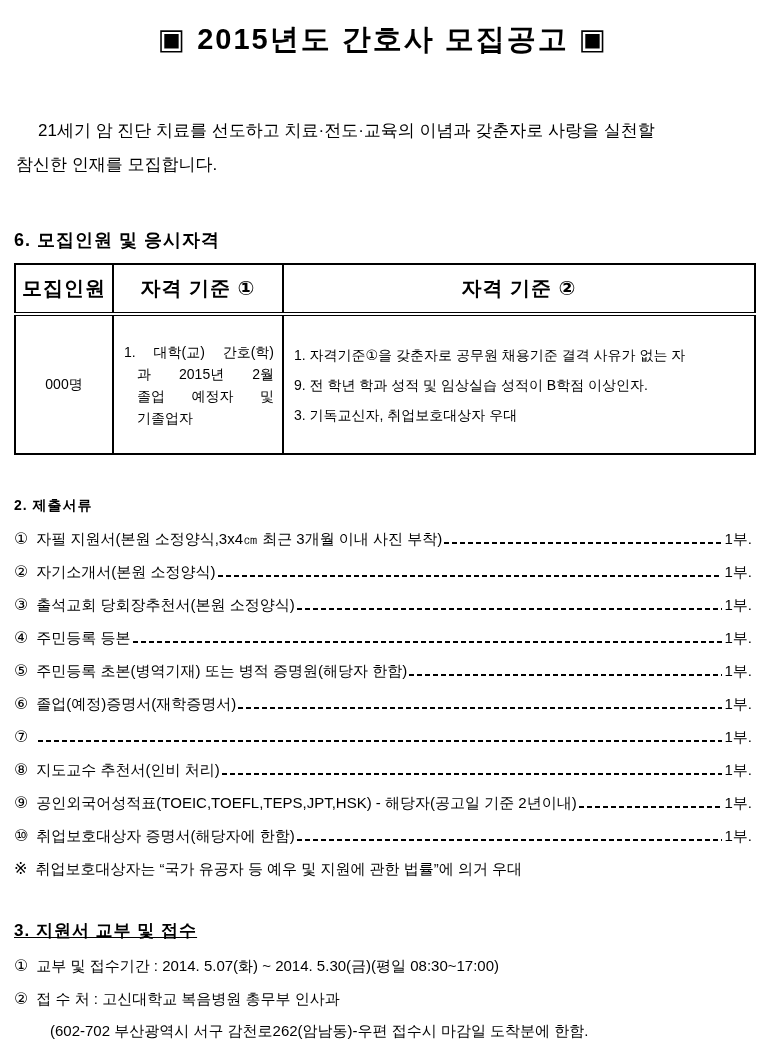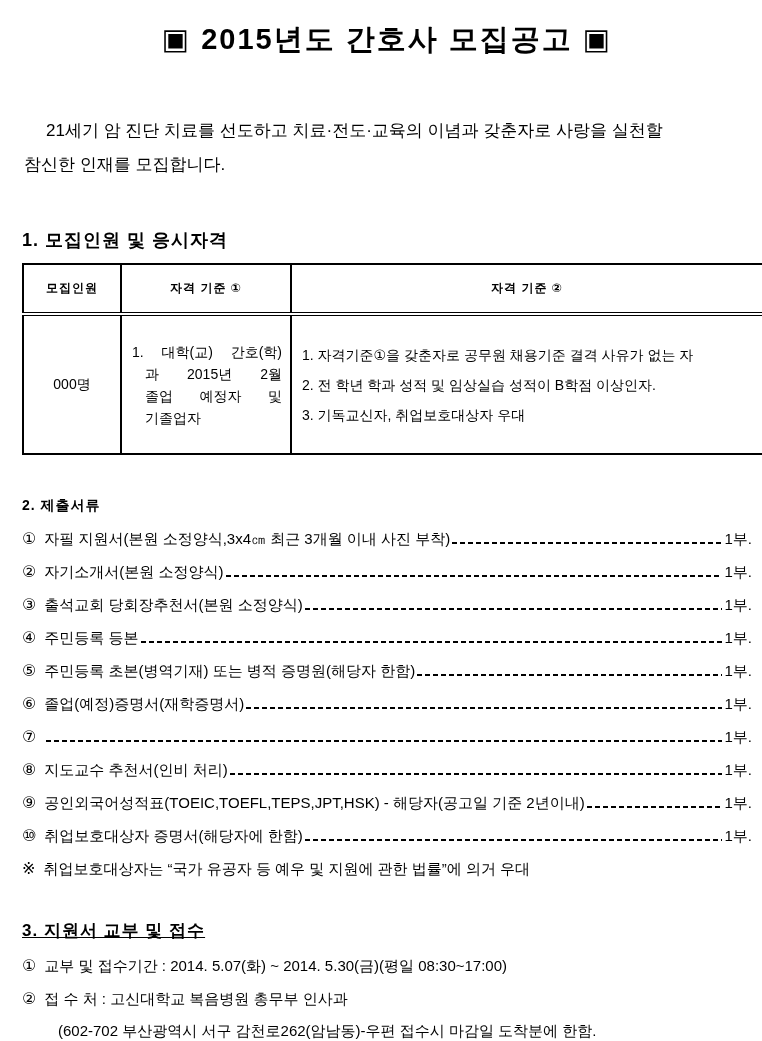--- a/index.html
+++ b/index.html
@@ -9,7 +9,7 @@
     font-family: "Liberation Sans", "DejaVu Sans", sans-serif;
     color: #000; overflow: hidden;
   }
-  .page { width: 762px; height: 1041px; padding: 16px 10px 0 22px; position: relative; }
+  .page { width: 762px; height: 1041px; padding: 16px 10px 0 14px; position: relative; }
 
   .doc-title {
     text-align: center; font-size: 29px; font-weight: bold;

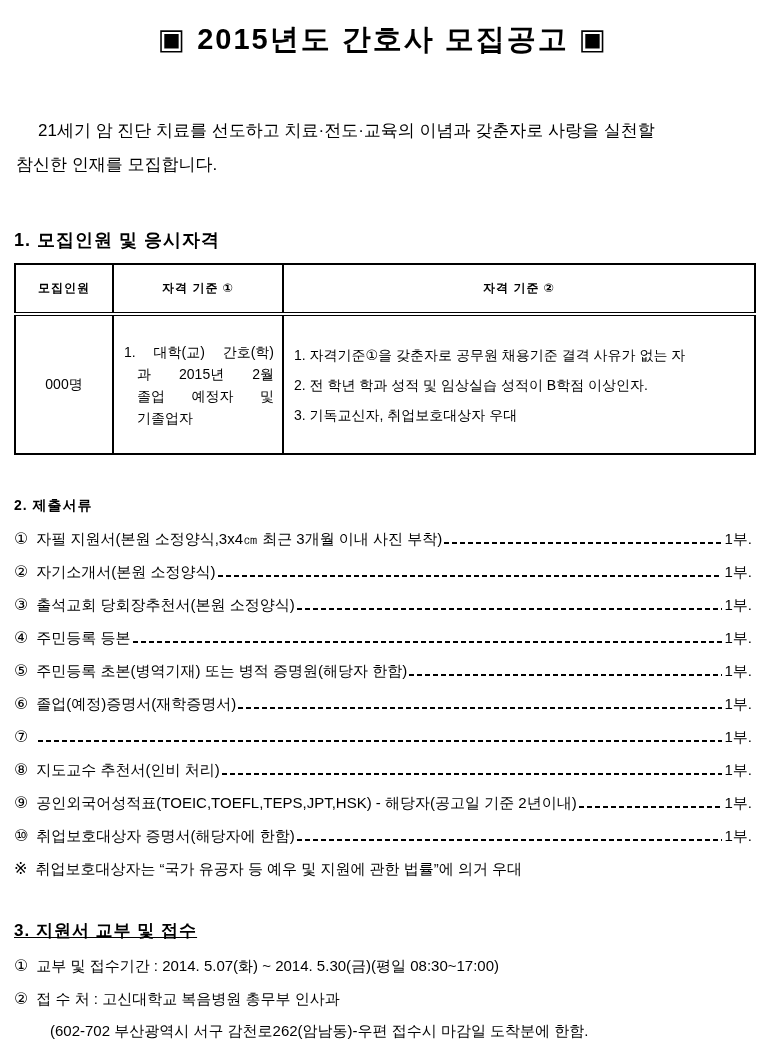--- a/index.html
+++ b/index.html
@@ -76,7 +76,7 @@
     <div class="line2">참신한 인재를 모집합니다.</div>
   </div>
 
-  <div class="sec-heading sec1-heading">1. 모집인원 및 응시자격</div>
+  <div class="sec-heading sec1-heading">6. 모집인원 및 응시자격</div>
 
   <table class="recruit">
     <colgroup>

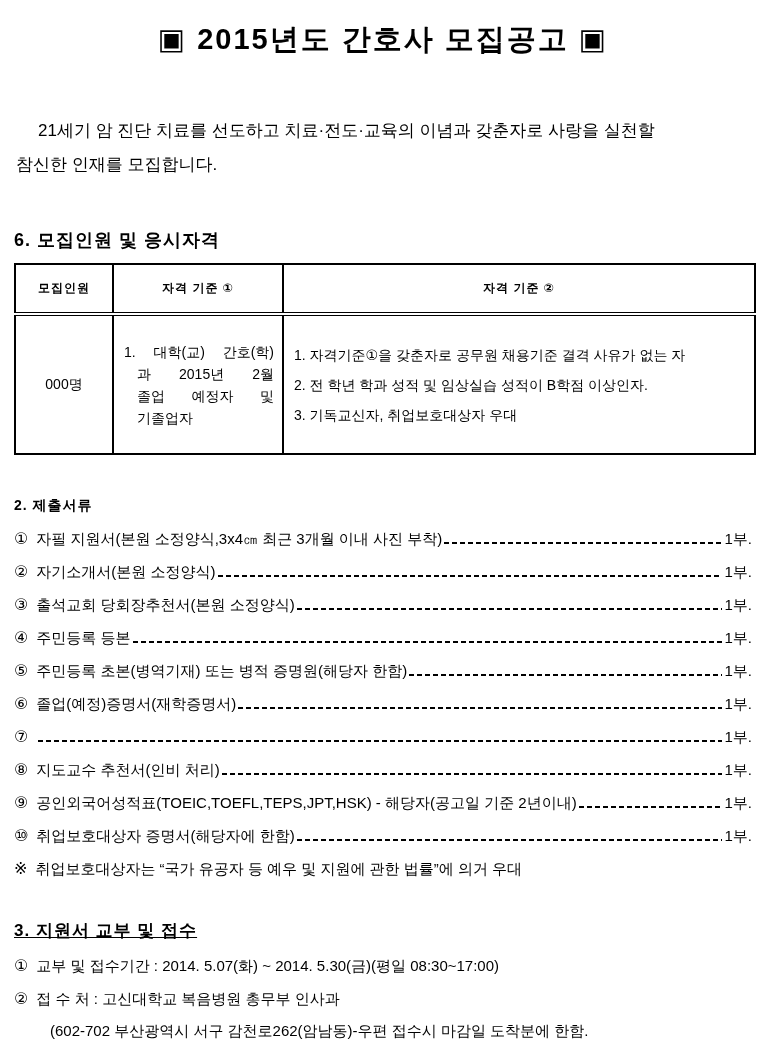--- a/index.html
+++ b/index.html
@@ -28,7 +28,7 @@
   }
   table.recruit th, table.recruit td { border: 2px solid #000; }
   table.recruit th {
-    height: 50px; font-size: 12px; font-weight: bold;
+    height: 50px; font-size: 20px; font-weight: bold;
     text-align: center; vertical-align: middle;
     border-bottom: 4px double #000; letter-spacing: 1px;
   }

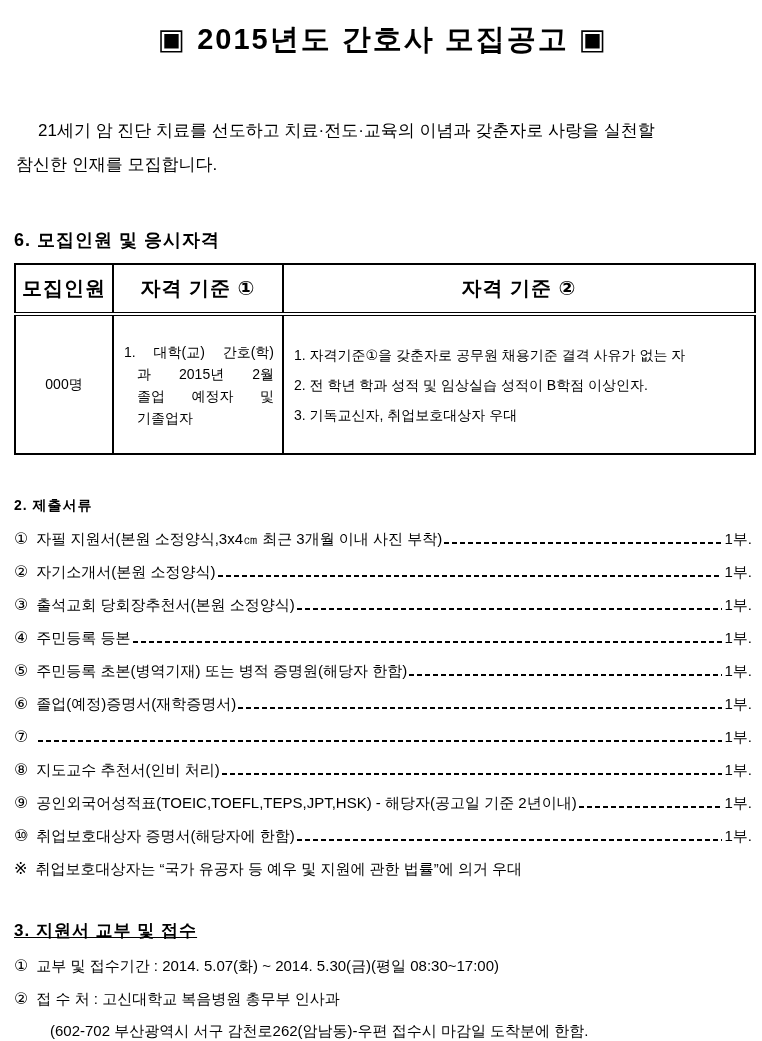--- a/index.html
+++ b/index.html
@@ -100,7 +100,7 @@
       </td>
       <td class="crit2-cell">
         <div>1.  자격기준①을 갖춘자로 공무원 채용기준 결격 사유가 없는 자</div>
-        <div>2. 전 학년 학과 성적 및 임상실습 성적이 B학점 이상인자.</div>
+        <div>9. 전 학년 학과 성적 및 임상실습 성적이 B학점 이상인자.</div>
         <div>3. 기독교신자, 취업보호대상자 우대</div>
       </td>
     </tr>

